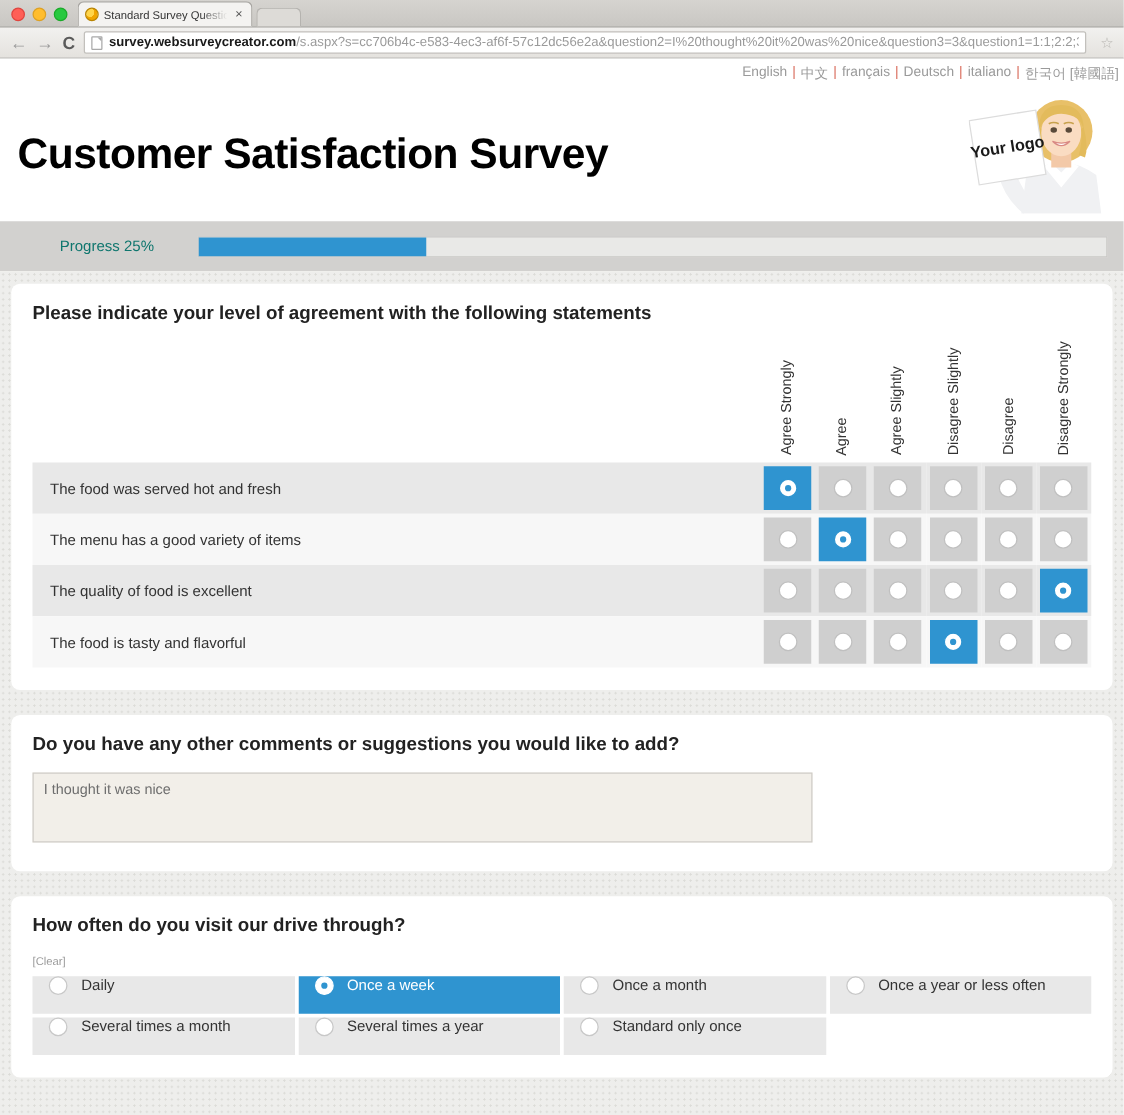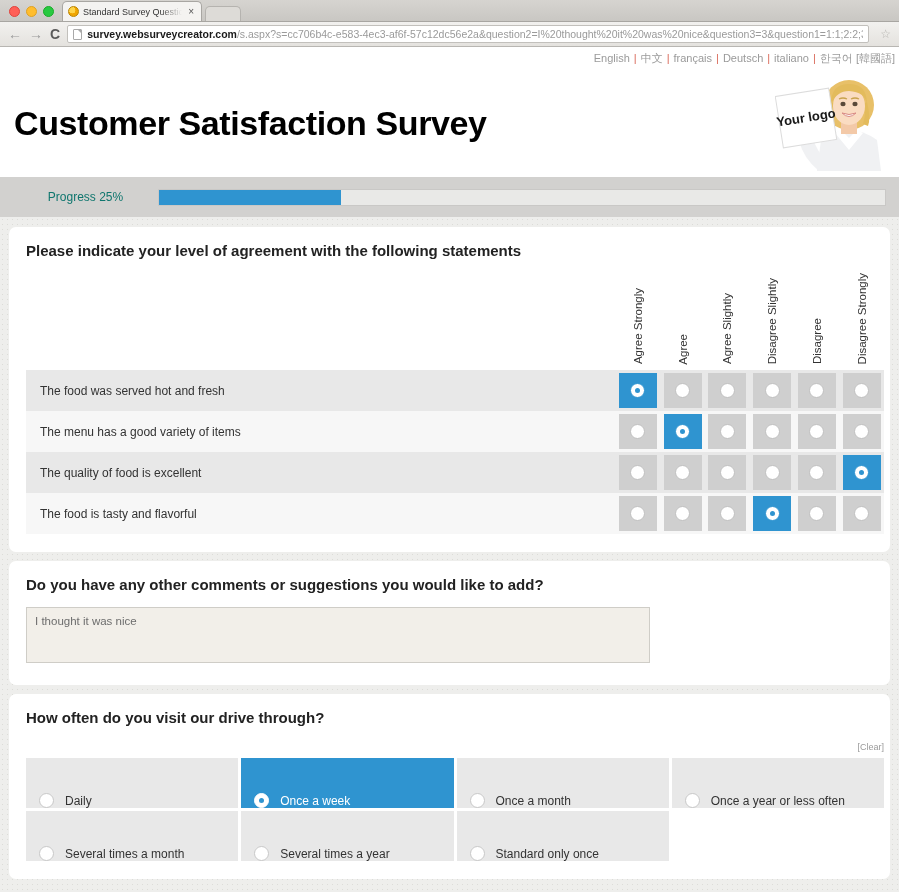--- a/index.html
+++ b/index.html
@@ -133,7 +133,7 @@
 
   .panel {
     background: #fff; border-radius: 7px;
-    margin-bottom: 9px; padding: 15px 6px 18px 17px;
+    margin-bottom: 20px; padding: 15px 17px 18px 17px;
   }
   .q-title {
     font-size: 15px; font-weight: bold; color: #222;

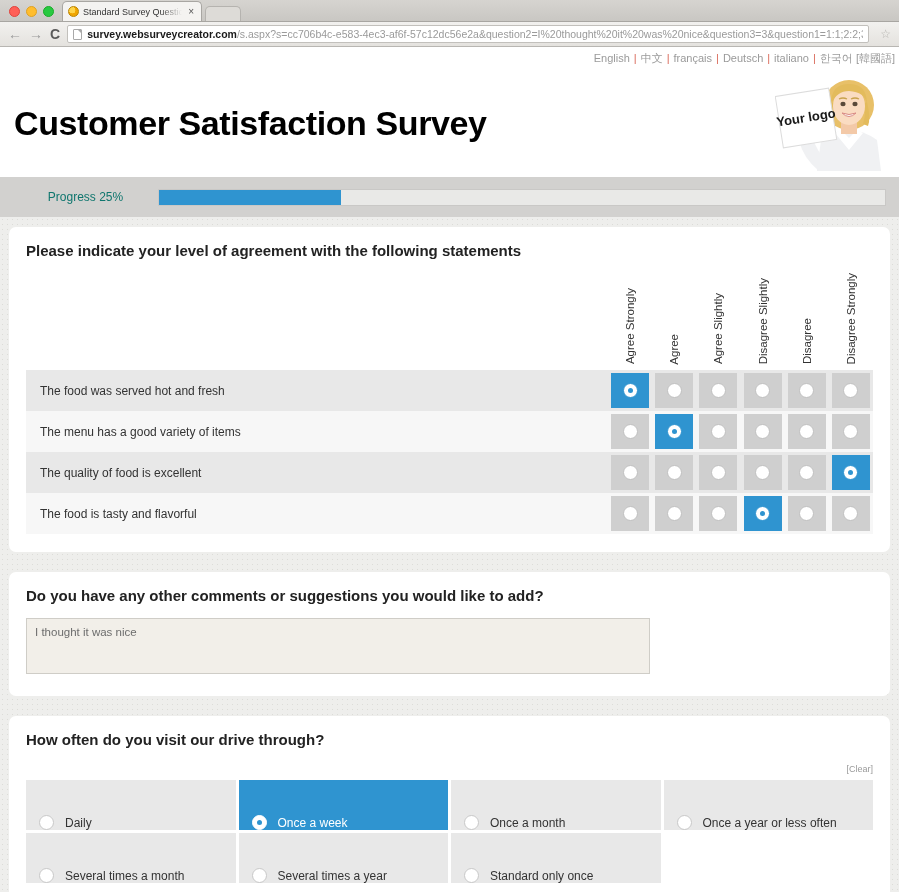--- a/index.html
+++ b/index.html
@@ -189,7 +189,7 @@
   }
 
   
-  .clear-row { text-align: right; margin: -4px 0 4px 0; }
+  .clear-row { text-align: left; margin: -4px 0 4px 0; }
   .clear-link { font-size: 9px; color: #9a9a9a; text-decoration: none; }
   .choice-grid {
     display: grid; grid-template-columns: repeat(4, 1fr);

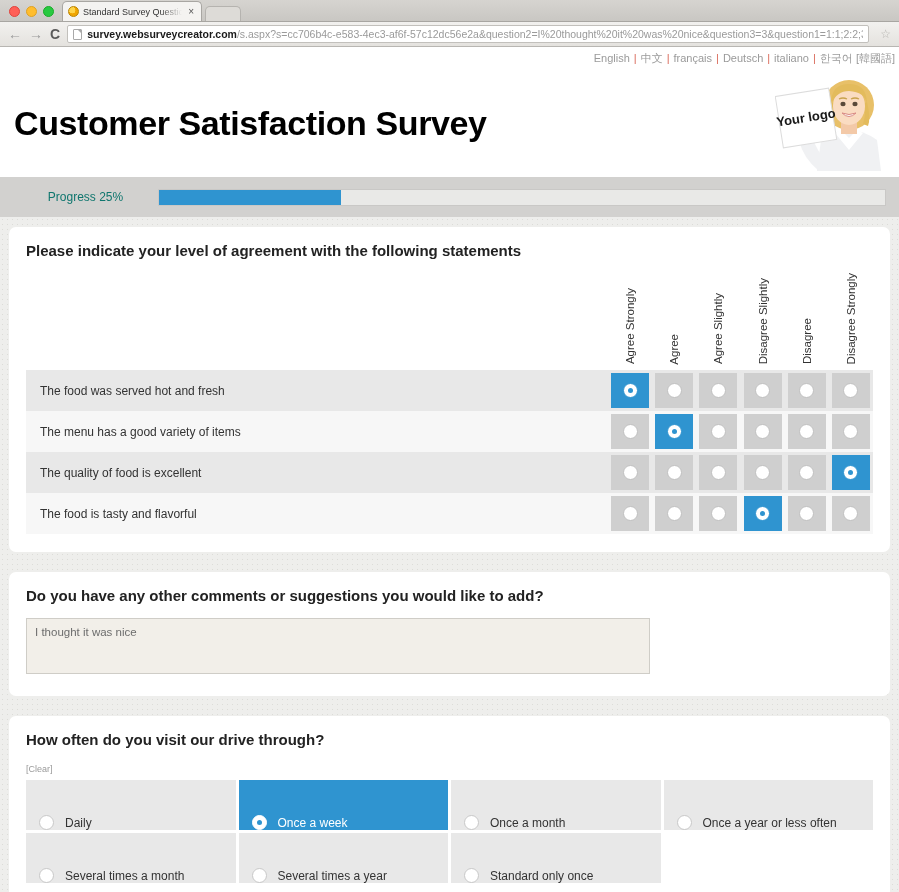--- a/index.html
+++ b/index.html
@@ -196,8 +196,8 @@
     gap: 3px;
   }
   .choice {
-    height: 50px; background: #e8e8e8;
-    display: flex; align-items: flex-end; gap: 11px;
+    height: 30px; background: #e8e8e8;
+    display: flex; align-items: flex-start; gap: 11px;
     padding-left: 13px; font-size: 12px; color: #333;
   }
   .choice.sel { background: #2f94d0; color: #fff; }

